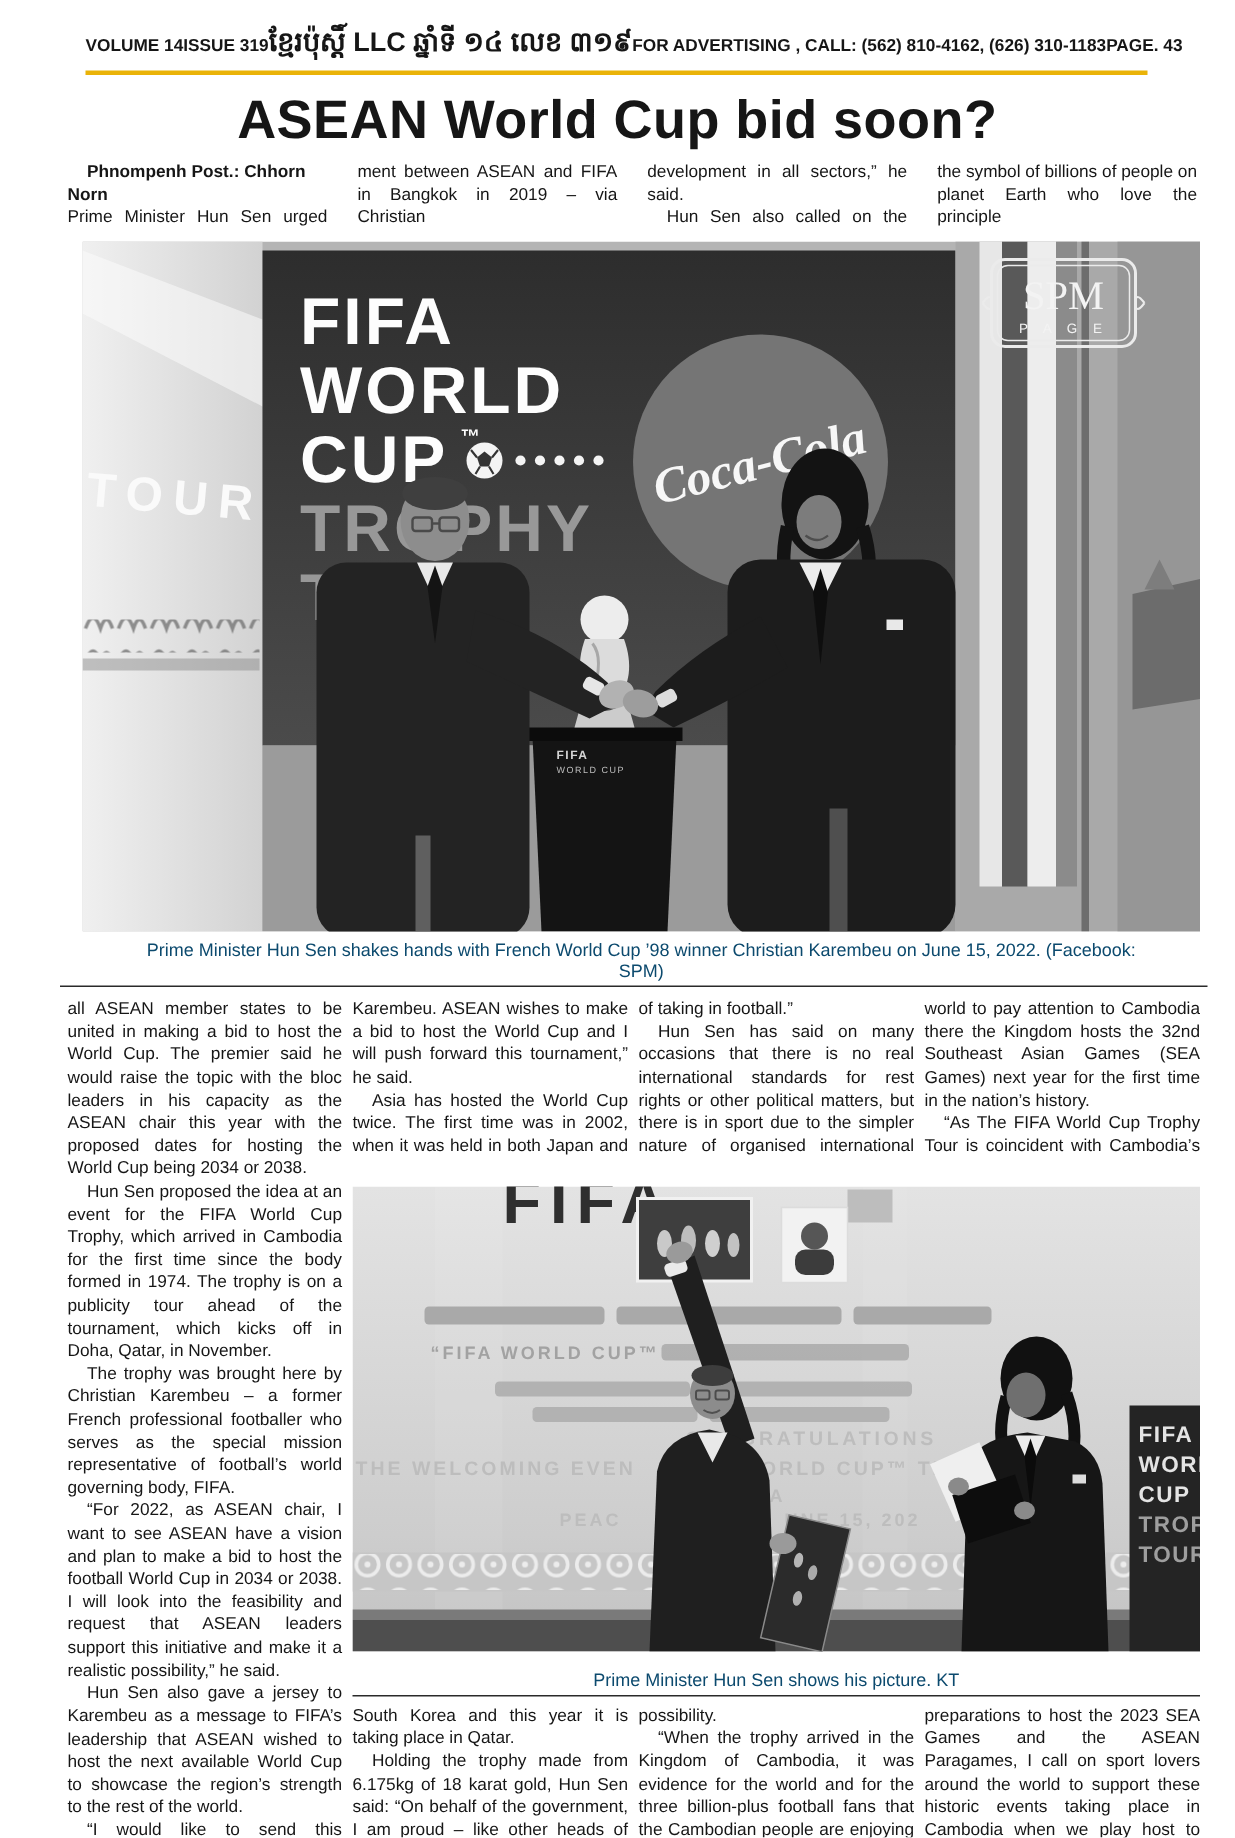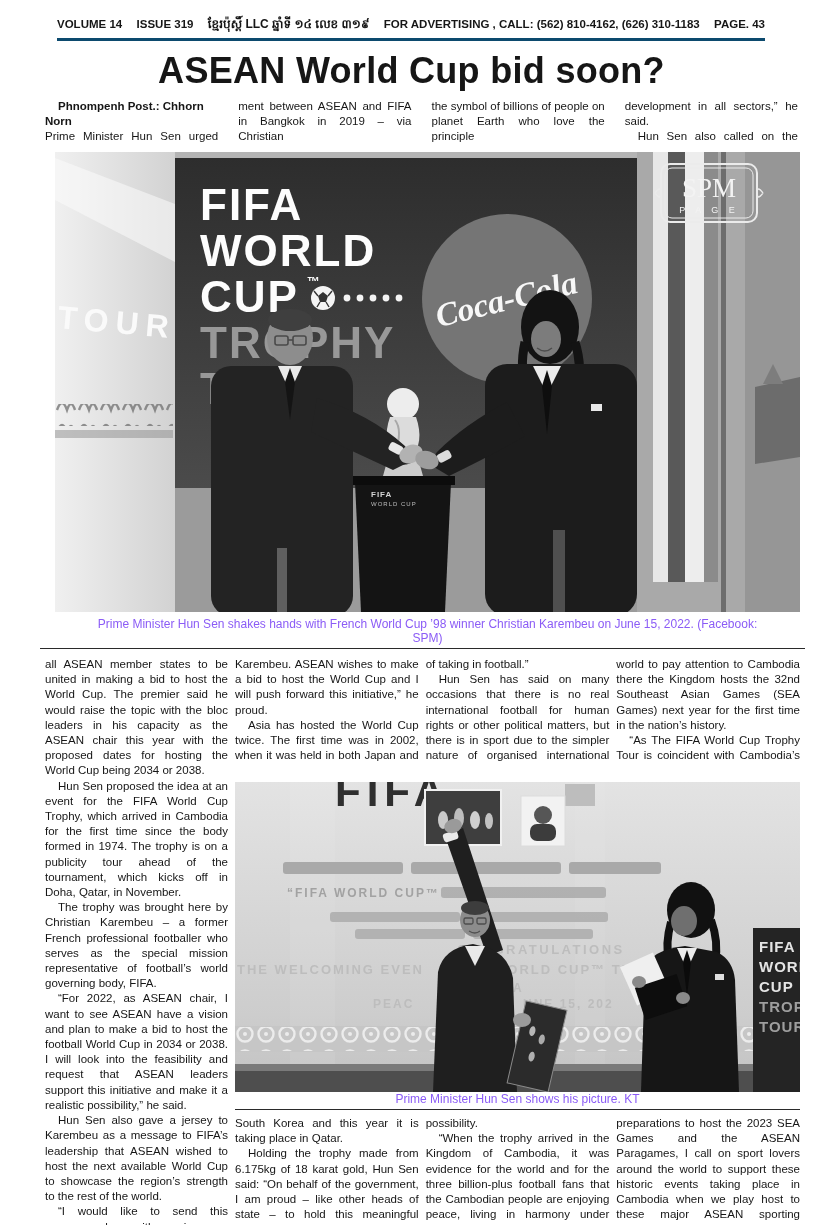--- a/index.html
+++ b/index.html
@@ -7,7 +7,7 @@
         font-family:"Liberation Sans",sans-serif;color:#161616;}
   
   .masthead{display:flex;justify-content:space-between;align-items:baseline;
-            margin:16px 58px 0 57px;padding-bottom:4px;border-bottom:3px solid #0c4a6e;
+            margin:16px 58px 0 57px;padding-bottom:4px;border-bottom:3px solid #eab308;
             font-size:11.5px;font-weight:bold;white-space:nowrap;}
   .masthead .khmer{font-size:12px;}
   

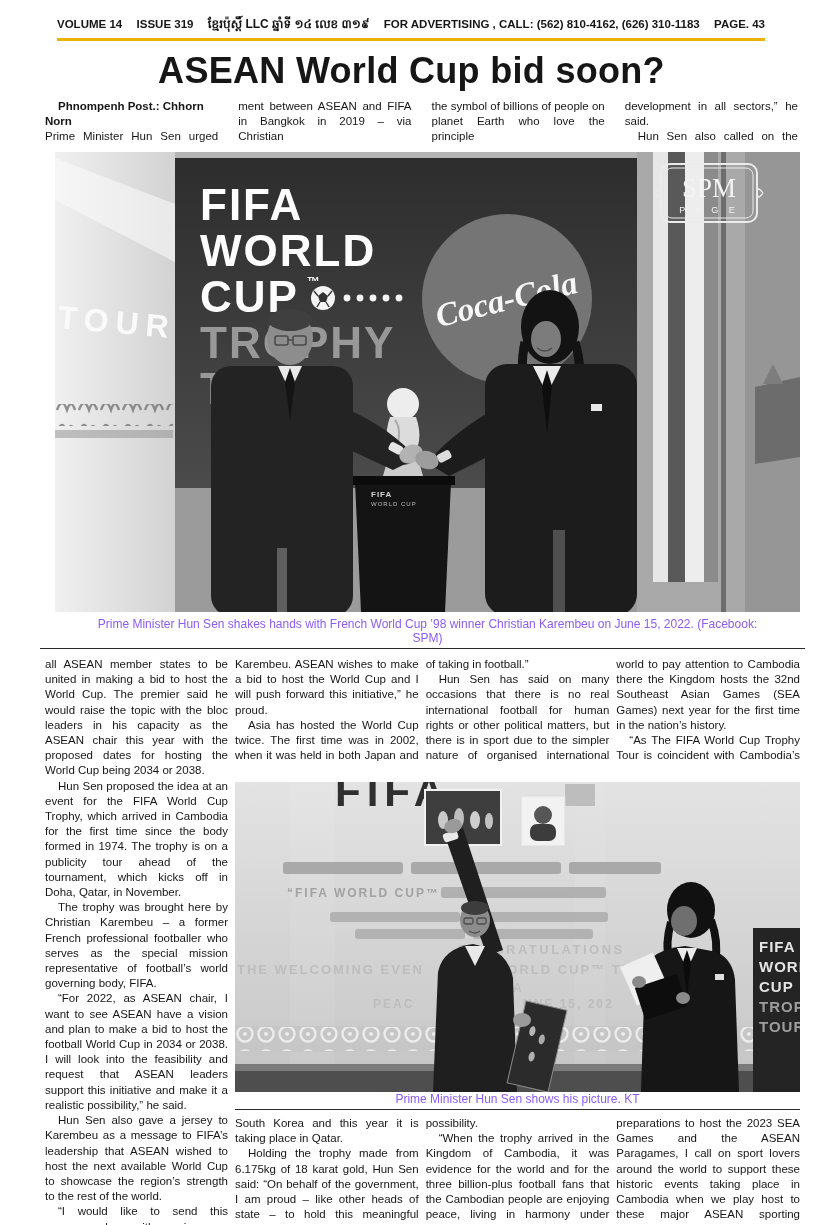--- a/index.html
+++ b/index.html
@@ -9,7 +9,7 @@
   .masthead{display:flex;justify-content:space-between;align-items:baseline;
             margin:16px 58px 0 57px;padding-bottom:4px;border-bottom:3px solid #eab308;
             font-size:11.5px;font-weight:bold;white-space:nowrap;}
-  .masthead .khmer{font-size:12px;}
+  .masthead .khmer{font-size:18px;}
   
   .headline{text-align:center;font-size:36px;font-weight:bold;margin:9px 0 7px;letter-spacing:.3px;}
   

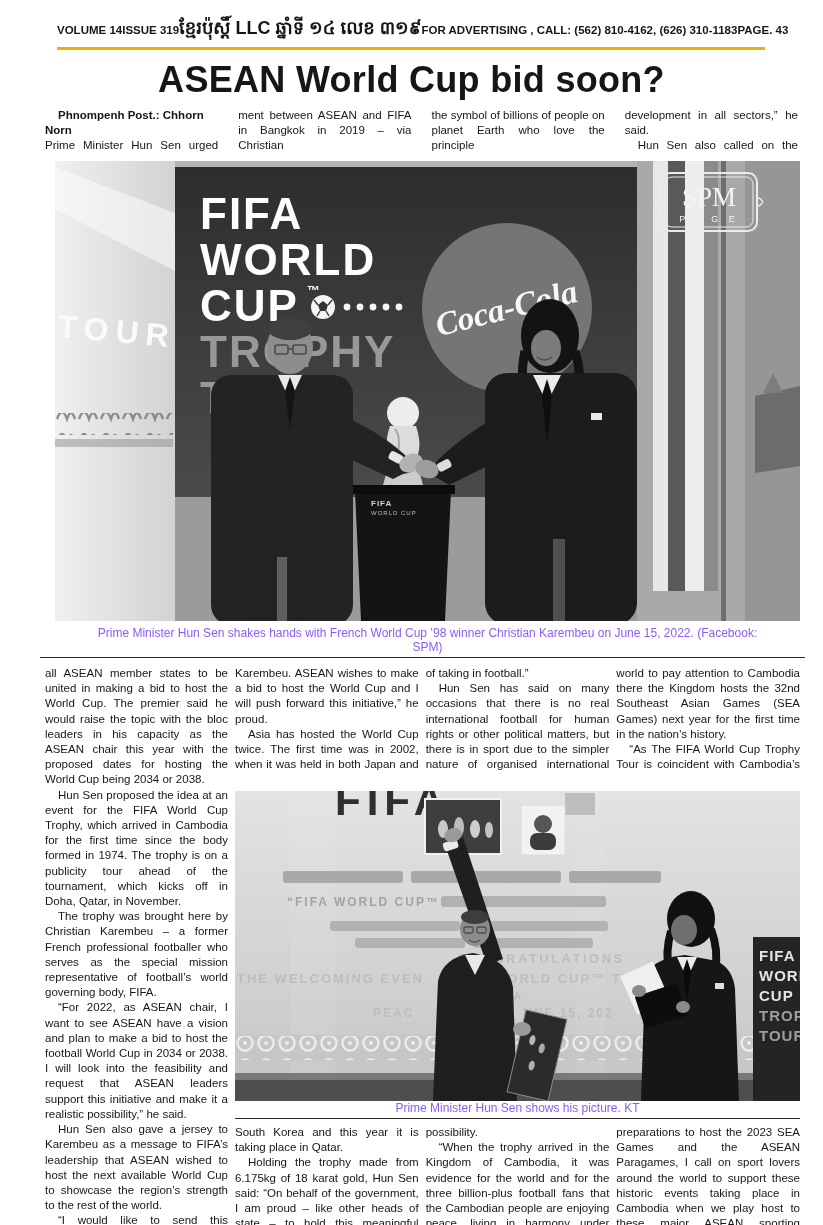--- a/index.html
+++ b/index.html
@@ -62,11 +62,11 @@
       <p class="jl">ment between ASEAN and FIFA in Bangkok in 2019 – via Christian</p>
     </div>
     <div class="c">
-      <p class="jl">the symbol of billions of people on planet Earth who love the principle</p>
-    </div>
-    <div class="c">
       <p class="jl">development in all sectors,” he said.</p>
       <p class="ind jl">Hun Sen also called on the</p>
+    </div>
+    <div class="c">
+      <p class="jl">the symbol of billions of people on planet Earth who love the principle</p>
     </div>
   </div>
 

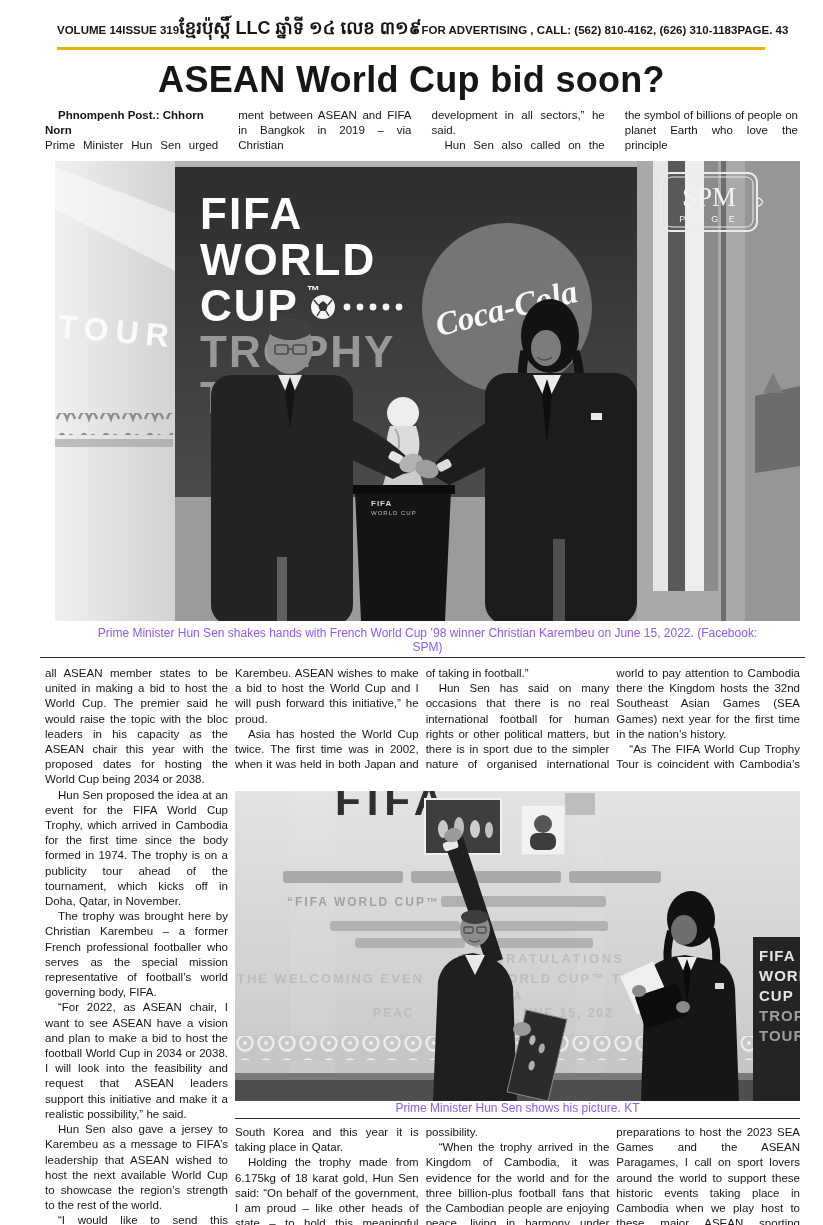--- a/index.html
+++ b/index.html
@@ -23,7 +23,7 @@
   figure{margin:0;}
   .photo1{margin:4px 23px 0 55px;line-height:0;}
   .photo2{margin:4px 0 0 0;line-height:0;}
-  figcaption{font-size:12px;line-height:14px;text-align:center;color:#8b5cf6;}
+  figcaption{font-size:12px;line-height:14px;text-align:center;color:#0c4a6e;}
   .cap1{margin:5px 40px 0 40px;}
   .rule1{border-bottom:1.5px solid #2a2a2a;margin:3px 18px 8px 40px;}
   .cap2{margin:0 0 0 0;}

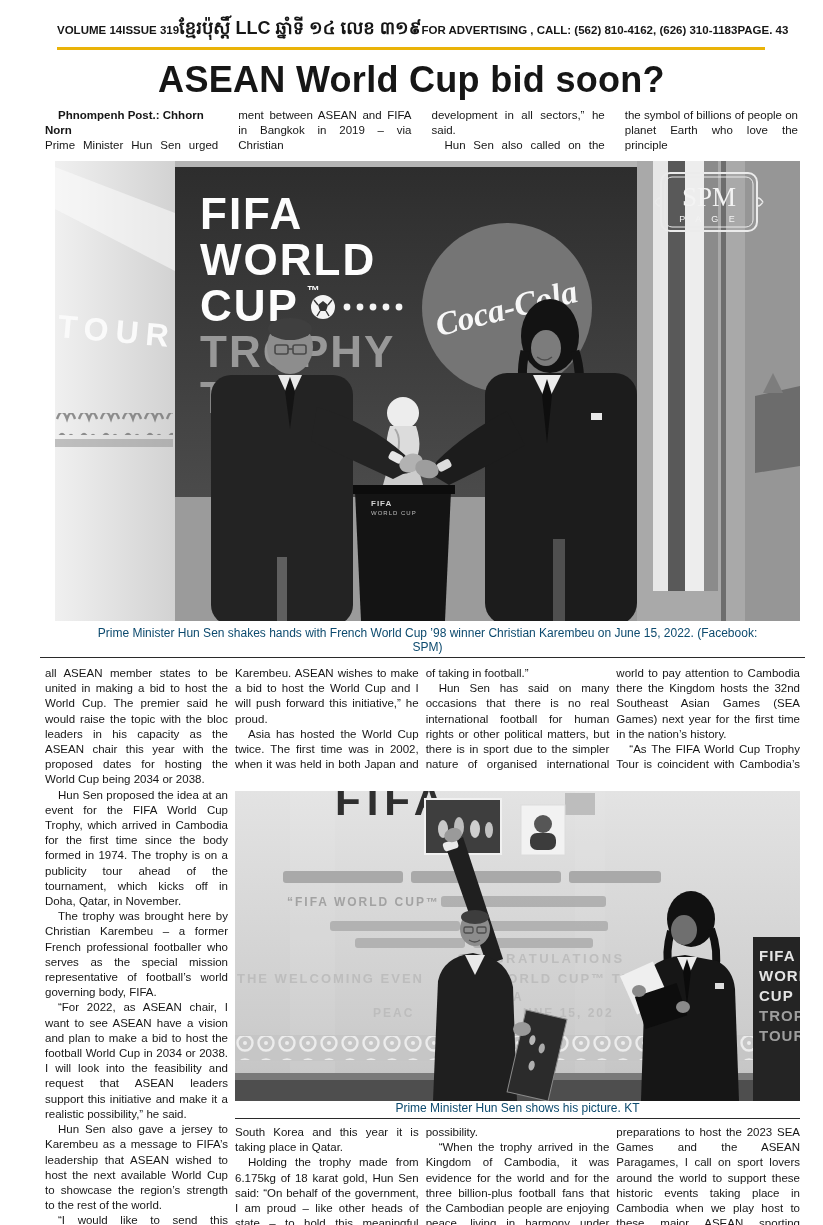--- a/index.html
+++ b/index.html
@@ -207,7 +207,7 @@
     <div class="rightregion">
       <div class="cols3 top">
         <div class="c">
-          <p>Karembeu. ASEAN wishes to make a bid to host the World Cup and I will push forward this initiative,” he proud.</p>
+          <p>Karembeu. ASEAN wishes to make a bid to host the World Cup and I will push forward this tournament,” he said.</p>
           <p class="ind jl">Asia has hosted the World Cup twice. The first time was in 2002, when it was held in both Japan and</p>
         </div>
         <div class="c">

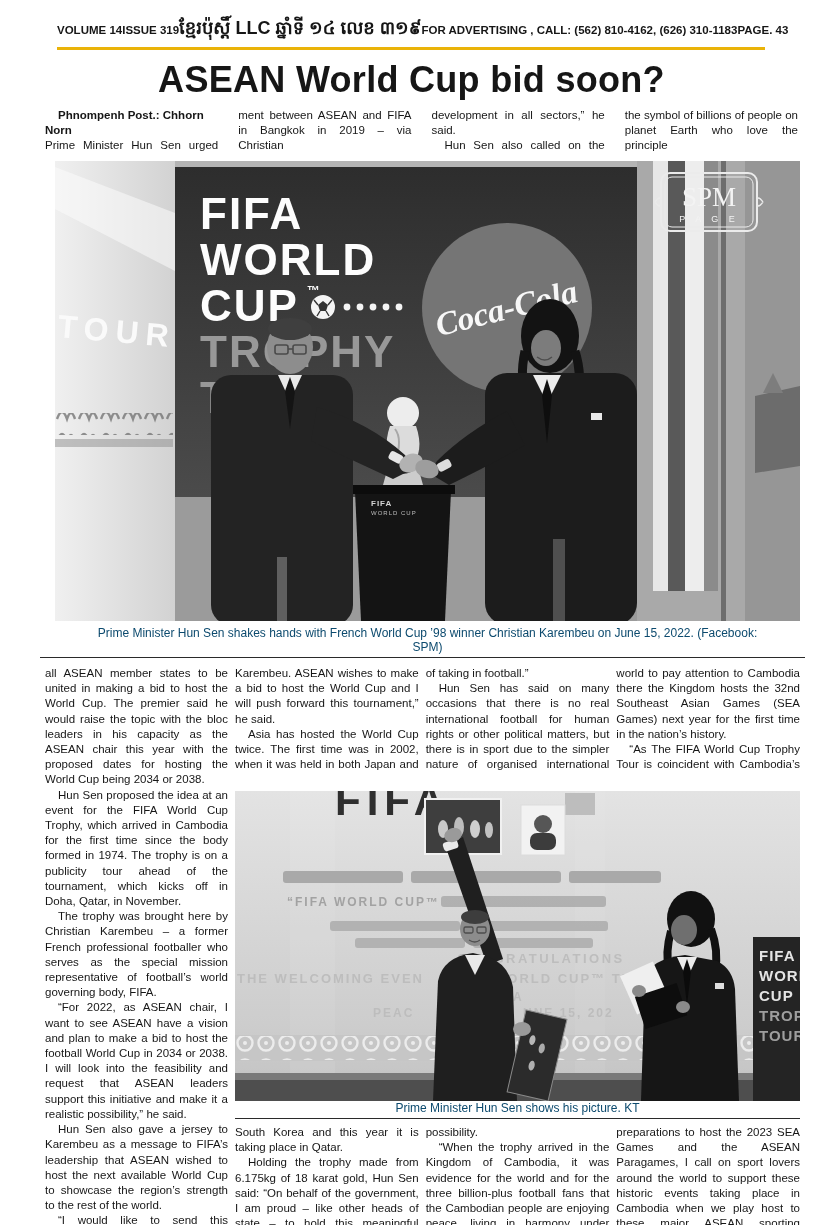--- a/index.html
+++ b/index.html
@@ -212,7 +212,7 @@
         </div>
         <div class="c">
           <p>of taking in football.”</p>
-          <p class="ind jl">Hun Sen has said on many occasions that there is no real international football for human rights or other political matters, but there is in sport due to the simpler nature of organised international</p>
+          <p class="ind jl">Hun Sen has said on many occasions that there is no real international standards for rest rights or other political matters, but there is in sport due to the simpler nature of organised international</p>
         </div>
         <div class="c">
           <p>world to pay attention to Cambodia there the Kingdom hosts the 32nd Southeast Asian Games (SEA Games) next year for the first time in the nation’s history.</p>

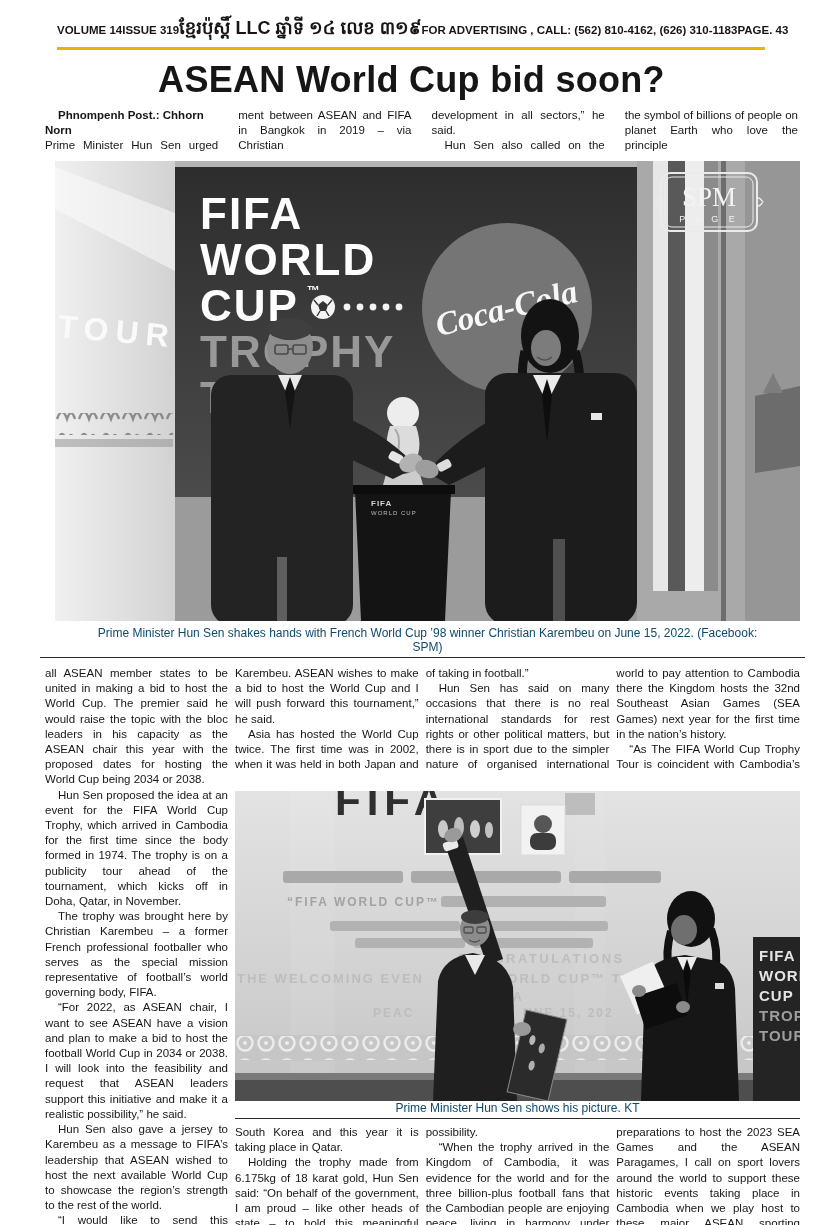--- a/index.html
+++ b/index.html
@@ -26,7 +26,7 @@
   figcaption{font-size:12px;line-height:14px;text-align:center;color:#0c4a6e;}
   .cap1{margin:5px 40px 0 40px;}
   .rule1{border-bottom:1.5px solid #2a2a2a;margin:3px 18px 8px 40px;}
-  .cap2{margin:0 0 0 0;}
+  .cap2{margin:12px 0 0 0;}
   .rule2{border-bottom:1.5px solid #2a2a2a;margin:3px 0 6px 0;}
   
   .body-wrap{display:flex;gap:7px;margin:0 23px 0 45px;}

